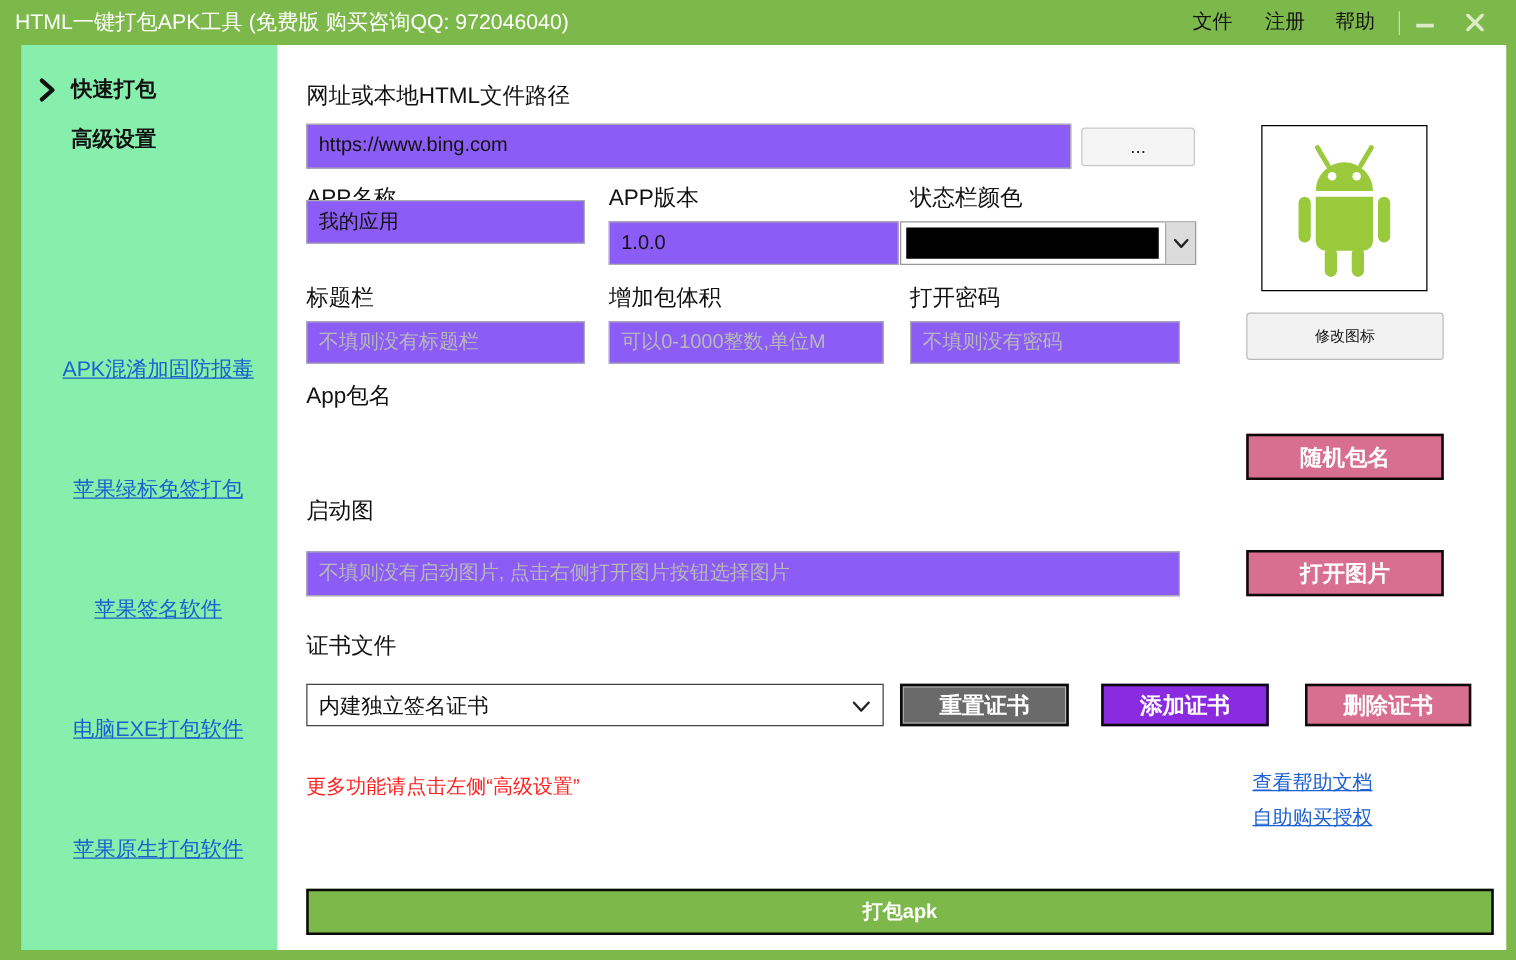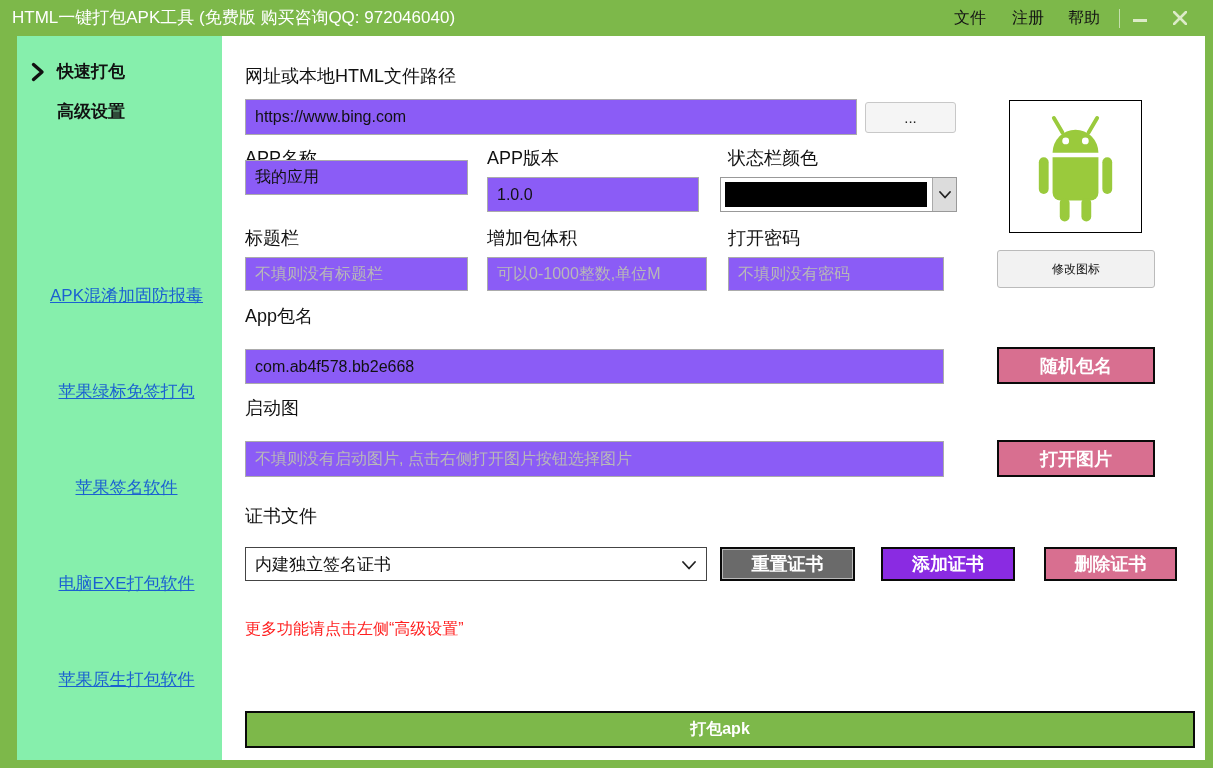--- a/index.html
+++ b/index.html
@@ -60,7 +60,7 @@
   input.txt::placeholder { color:#b8b8b8; opacity:1; }
   .in-url { left:23px; top:63px; width:612px; height:36px; }
   .in-name { left:23px; top:124px; width:223px; height:35px; }
-  .in-version { left:265px; top:141px; width:212px; height:35px; }
+  .in-version { left:265px; top:141px; width:232px; height:35px; }
   .in-titlebar { left:23px; top:221px; width:223px; height:34px; }
   .in-size { left:265px; top:221px; width:220px; height:34px; }
   .in-password { left:506px; top:221px; width:216px; height:34px; }

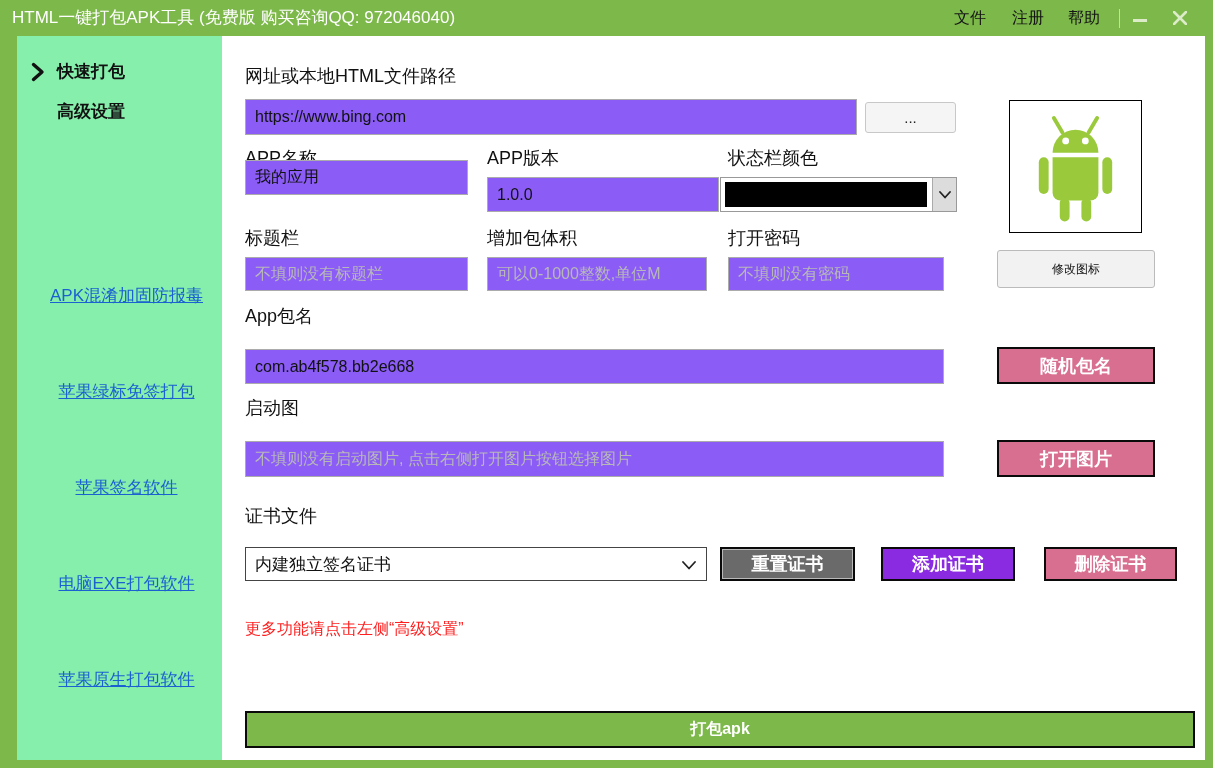--- a/index.html
+++ b/index.html
@@ -179,7 +179,6 @@
     <input class="txt in-password" type="text" placeholder="不填则没有密码" style="">
 
     <div class="fld-label lbl-package">App包名</div>
-    <input class="txt in-package" type="text" value="com.ab4f578.bb2e668" style="">
     <div class="act-btn btn-random">随机包名</div>
 
     <div class="fld-label lbl-splash">启动图</div>

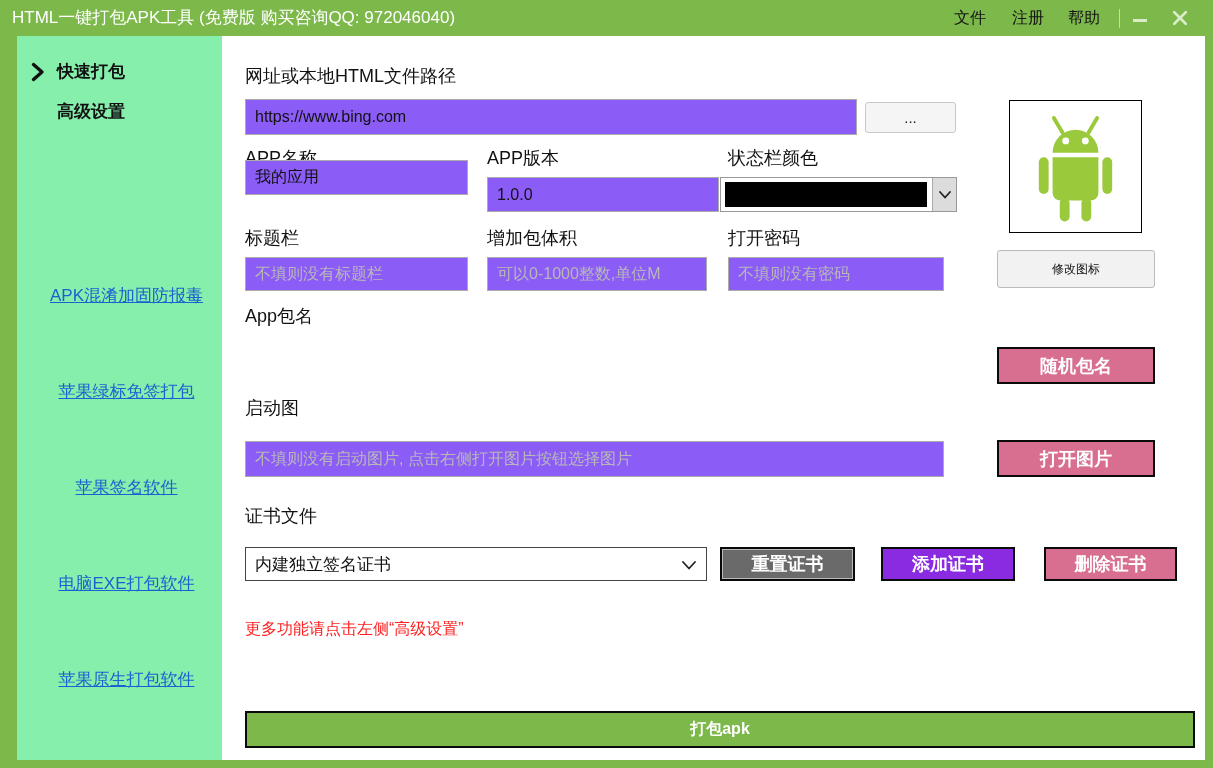--- a/index.html
+++ b/index.html
@@ -198,6 +198,10 @@
 
     <div class="hint-red">更多功能请点击左侧“高级设置”</div>
 
+    <div class="help-links">
+      <a class="help-link">查看帮助文档</a>
+      <a class="help-link">自助购买授权</a>
+    </div>
 
     <div class="act-btn btn-pack">打包apk</div>
 

